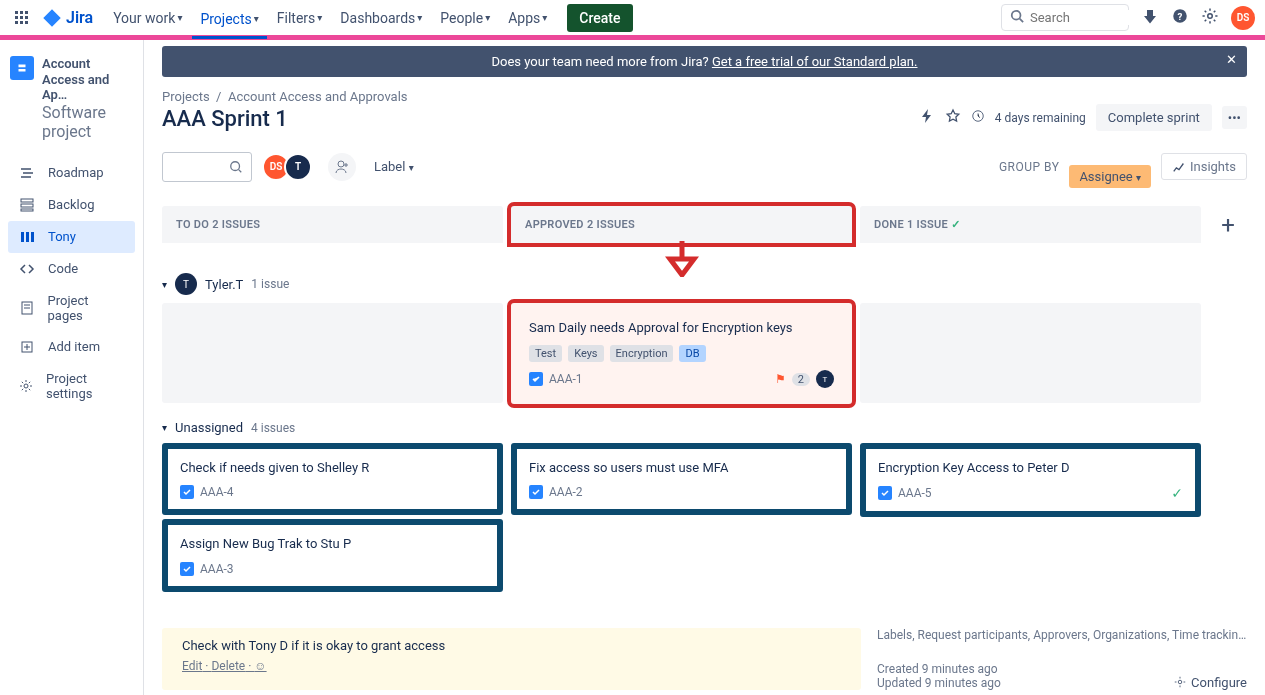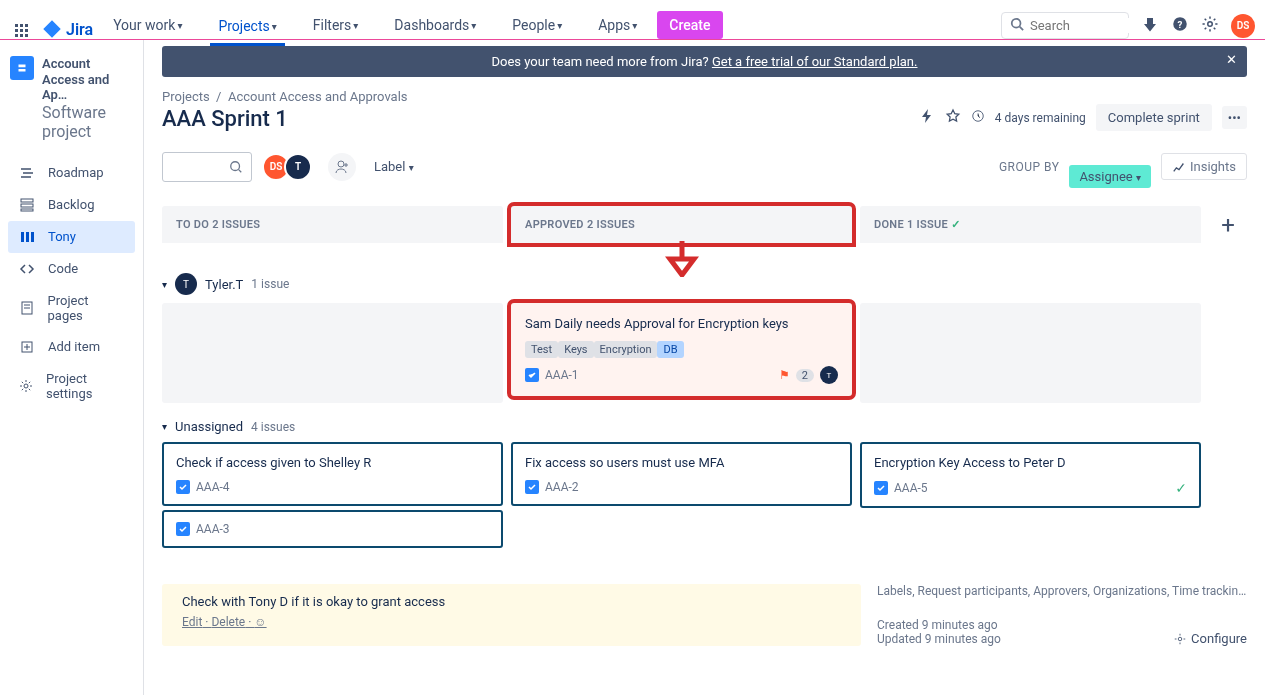--- a/index.html
+++ b/index.html
@@ -4,7 +4,7 @@
 <style>
 * { margin: 0; padding: 0; box-sizing: border-box; font-family: -apple-system, BlinkMacSystemFont, "Segoe UI", Roboto, sans-serif; }
 body { width: 1265px; height: 695px; background: #fff; font-size: 14px; color: #172B4D; overflow: hidden;}
-.topnav { height: 40px; border-bottom: 1px solid #ec4899; display: flex; align-items: flex-end; padding: 0 10px; gap: 4px; }
+.topnav { height: 40px; border-bottom: 5px solid #ec4899; display: flex; align-items: center; padding: 0 10px; gap: 4px; }
 .apps-icon { width: 24px; display:flex; align-items:center; justify-content:center;}
 .logo { display: flex; align-items: center; gap: 4px; color: #0052CC; font-weight: 600; font-size: 16px; margin-left: 4px; margin-right: 8px;}
 .logo svg { width: 20px; height: 20px; }

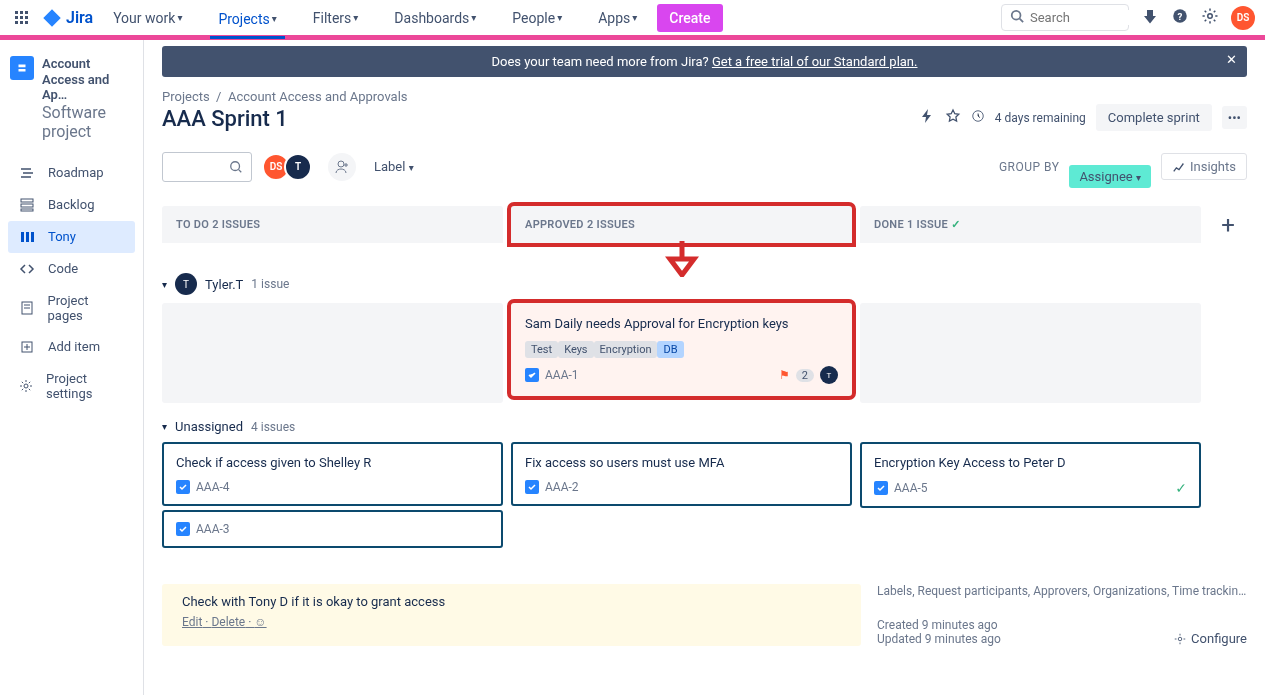--- a/index.html
+++ b/index.html
@@ -8,7 +8,7 @@
 .apps-icon { width: 24px; display:flex; align-items:center; justify-content:center;}
 .logo { display: flex; align-items: center; gap: 4px; color: #0052CC; font-weight: 600; font-size: 16px; margin-left: 4px; margin-right: 8px;}
 .logo svg { width: 20px; height: 20px; }
-.nav-items { display: flex; gap: 20px; }
+.nav-items { display: flex; gap: 2px; }
 .nav-item { padding: 6px 8px; font-size: 14px; color: #42526E; cursor: pointer; display: flex; align-items: center; gap: 2px; }
 .nav-item.active { color: #0052CC; border-bottom: 3px solid #0052CC; padding-bottom: 8px; margin-bottom: -7px;}
 .chev { font-size: 10px; color: #42526E; }

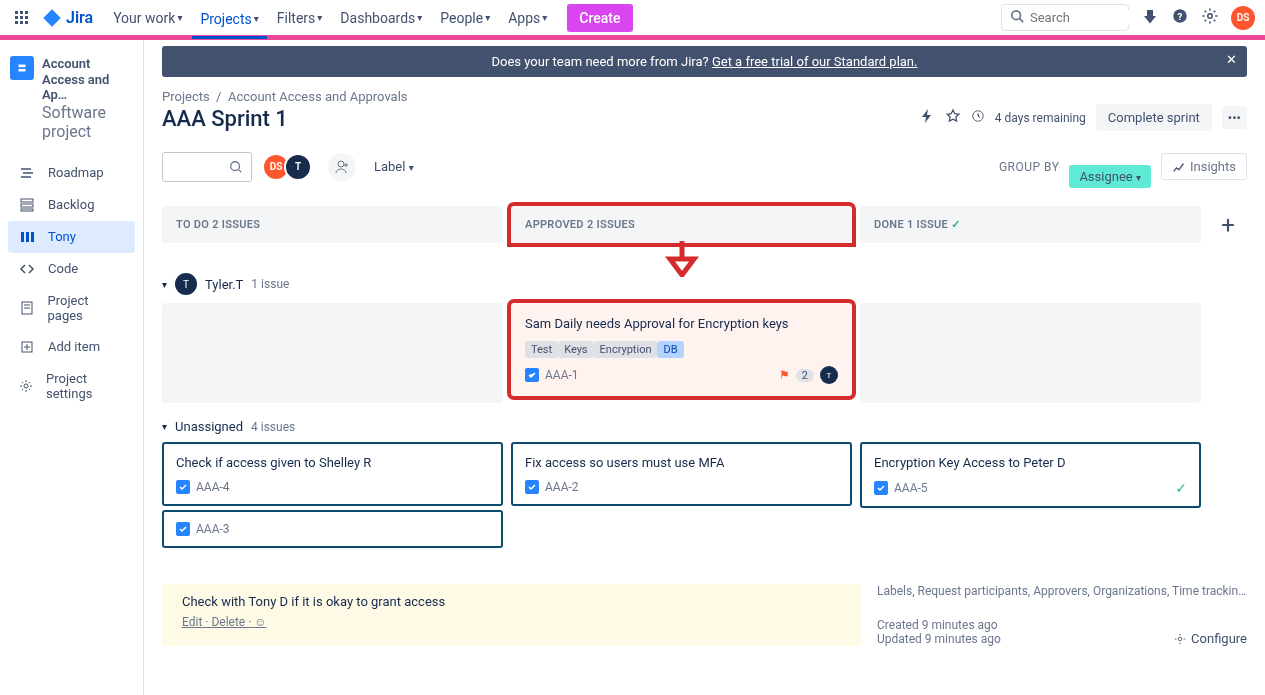--- a/index.html
+++ b/index.html
@@ -12,7 +12,7 @@
 .nav-item { padding: 6px 8px; font-size: 14px; color: #42526E; cursor: pointer; display: flex; align-items: center; gap: 2px; }
 .nav-item.active { color: #0052CC; border-bottom: 3px solid #0052CC; padding-bottom: 8px; margin-bottom: -7px;}
 .chev { font-size: 10px; color: #42526E; }
-.create-btn { background: #d946ef; color: #fff; padding: 6px 12px; border-radius: 3px; border:none; font-weight: 500; font-size: 14px; margin-left: 8px; cursor:pointer;}
+.create-btn { background: #14532d; color: #fff; padding: 6px 12px; border-radius: 3px; border:none; font-weight: 500; font-size: 14px; margin-left: 8px; cursor:pointer;}
 .nav-right { margin-left: auto; display: flex; align-items: center; gap: 12px; }
 .search-box { display:flex; align-items:center; gap:6px; border: 1px solid #dfe1e6; border-radius: 4px; padding: 4px 8px; width: 128px; color:#6b778c;}
 .search-box input { border: none; outline: none; width: 100px; font-size: 13px;}

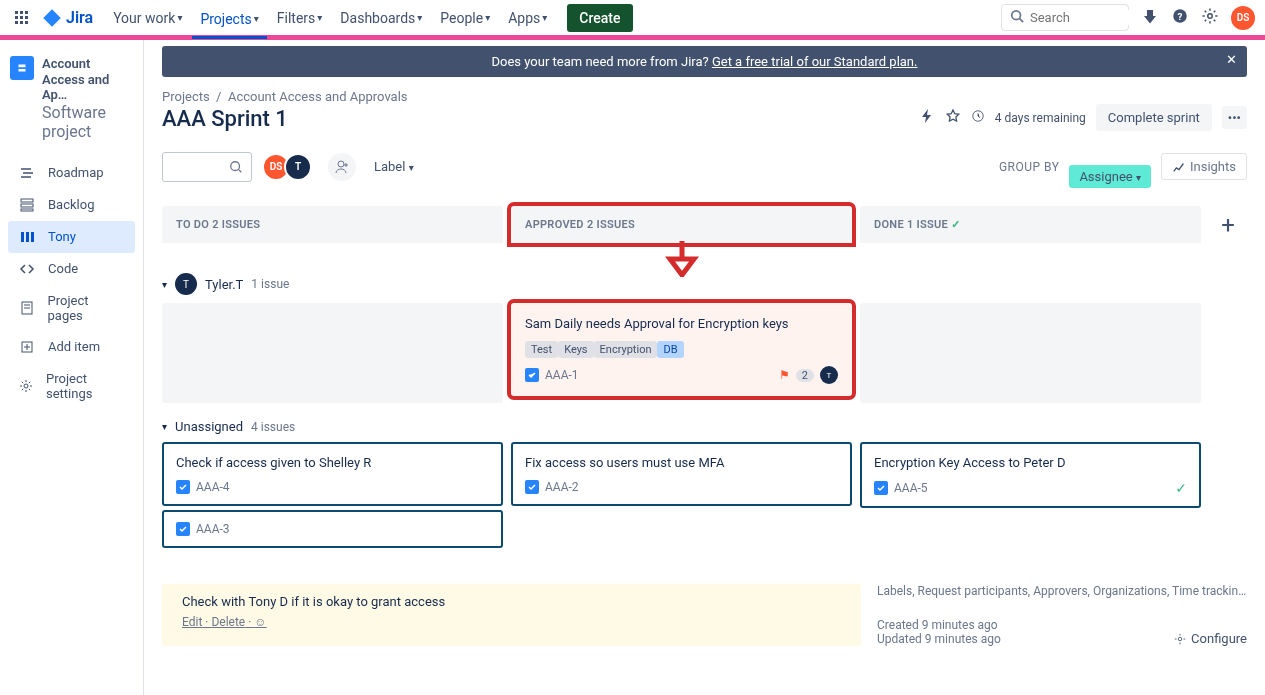--- a/index.html
+++ b/index.html
@@ -52,7 +52,7 @@
 .add-person { width:28px; height:28px; border-radius:50%; background:#f4f5f7; display:flex; align-items:center; justify-content:center; margin-left:6px;}
 .label-dd { padding: 4px 8px; font-size: 13px; color:#42526E; cursor:pointer;}
 .toolbar-right { margin-left:auto; display:flex; align-items:center; gap: 10px; font-size: 12px; color:#6b778c;}
-.groupby-select { background:#5eead4; padding: 4px 10px; border-radius: 3px; font-size: 13px; color:#42526E;margin-top:20px;}
+.groupby-select { background:#fdba74; padding: 4px 10px; border-radius: 3px; font-size: 13px; color:#42526E;margin-top:20px;}
 .insights-btn { border:1px solid #dfe1e6; padding: 5px 10px; border-radius:3px; font-size: 13px; display:flex; align-items:center; gap:4px;}
 
 .board-cols { display:flex; gap: 8px; margin-top: 18px;}

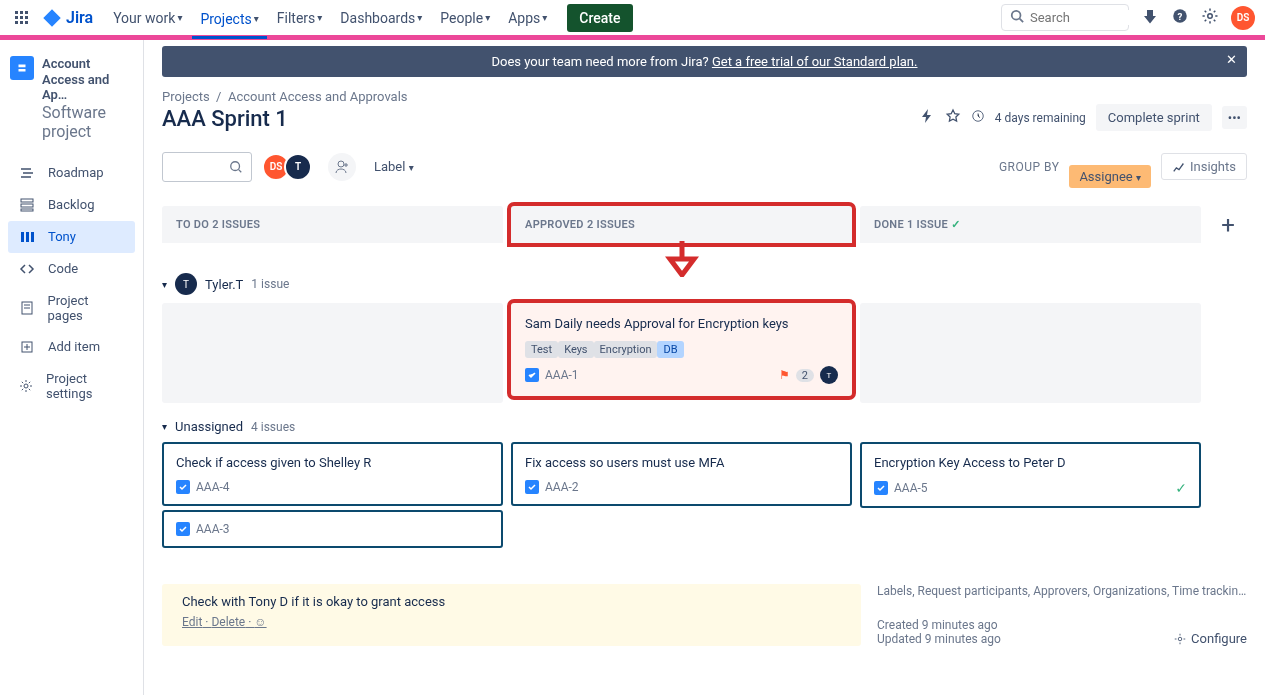--- a/index.html
+++ b/index.html
@@ -67,7 +67,7 @@
 
 .card-row { display:flex; gap: 8px; align-items:flex-start;}
 .card-col { flex:1; display:flex; flex-direction:column; gap: 4px;}
-.card { background:#fff; border:2px solid #0c4a6e; border-radius:3px; padding: 10px 12px; font-size: 13px;}
+.card { background:#fff; border:6px solid #0c4a6e; border-radius:3px; padding: 10px 12px; font-size: 13px;}
 .card.hl { outline: 4px solid #d42c2c; background:#fff3f0; border-color:#fff3f0;}
 .card-title { margin-bottom: 8px; line-height:1.4;}
 .card-foot { display:flex; align-items:center; gap: 6px;}

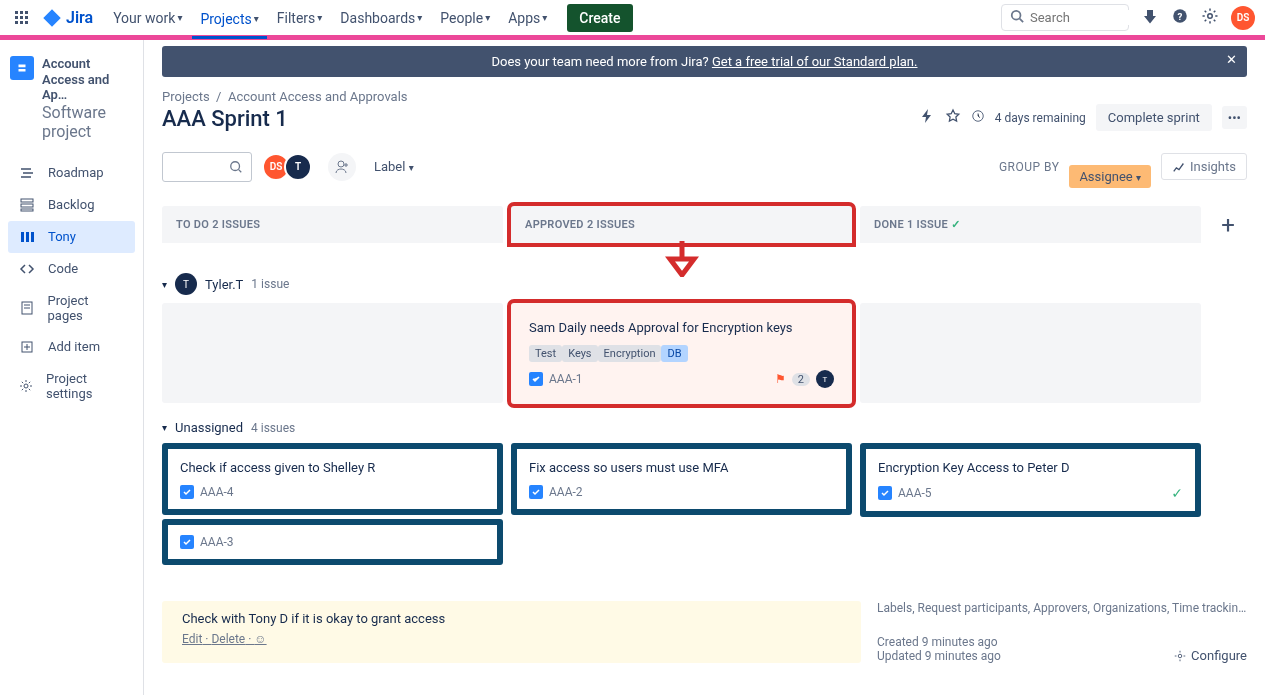--- a/index.html
+++ b/index.html
@@ -77,7 +77,7 @@
 .comment-badge { background:#dfe1e6; border-radius:8px; padding: 0 6px; font-size: 11px; color:#42526E;}
 .card-av-t { width:18px; height:18px; border-radius:50%; background:#172B4D; color:#fff; font-size:8px; display:flex; align-items:center; justify-content:center;}
 .done-chk { margin-left:auto; color:#36B37E; font-size: 14px;}
-.labels { display:flex; gap:0; margin-bottom: 8px; flex-wrap:wrap;}
+.labels { display:flex; gap:6px; margin-bottom: 8px; flex-wrap:wrap;}
 .lbl { background:#dfe1e6; border-radius:3px; padding: 2px 6px; font-size: 11px; color:#42526E;}
 .lbl.db { background:#b3d4ff; color:#0747A6;}
 

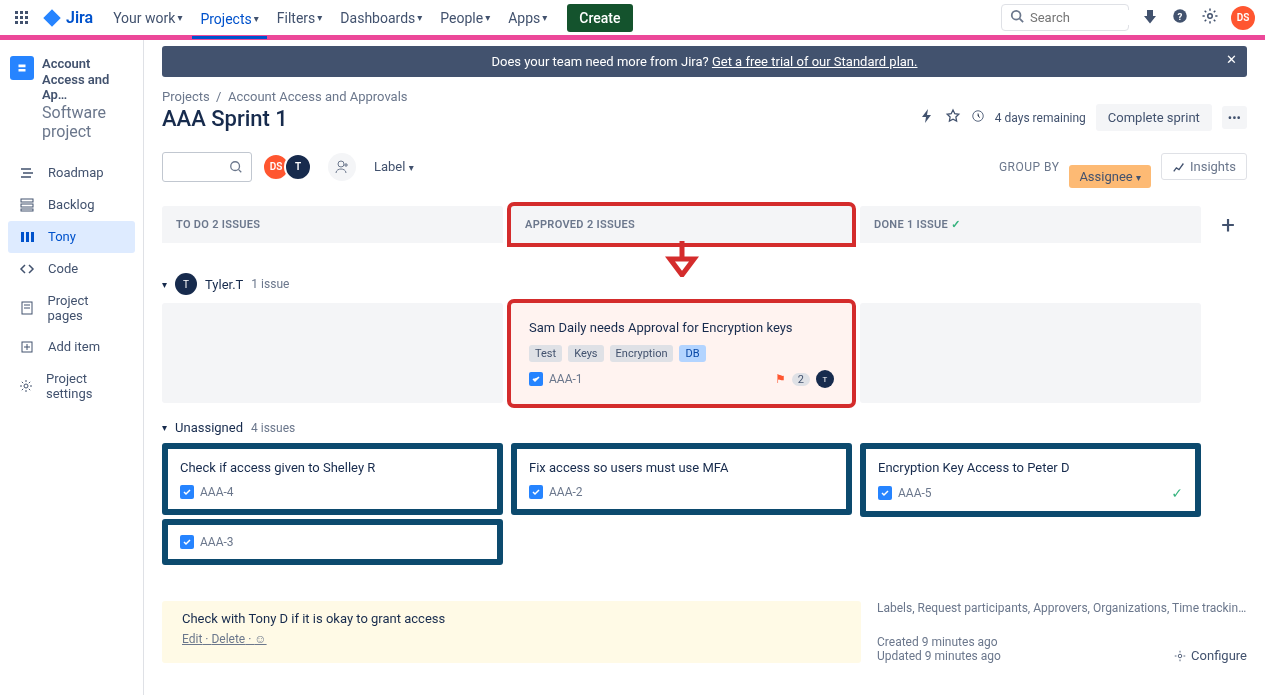--- a/index.html
+++ b/index.html
@@ -380,7 +380,7 @@
     <div class="card-row">
       <div class="card-col">
         <div class="card">
-          <div class="card-title">Check if access given to Shelley R</div>
+          <div class="card-title">Check if needs given to Shelley R</div>
           <div class="card-foot">
             <span class="issue-ico">
                 <svg width="8" height="8" viewBox="0 0 8 8">

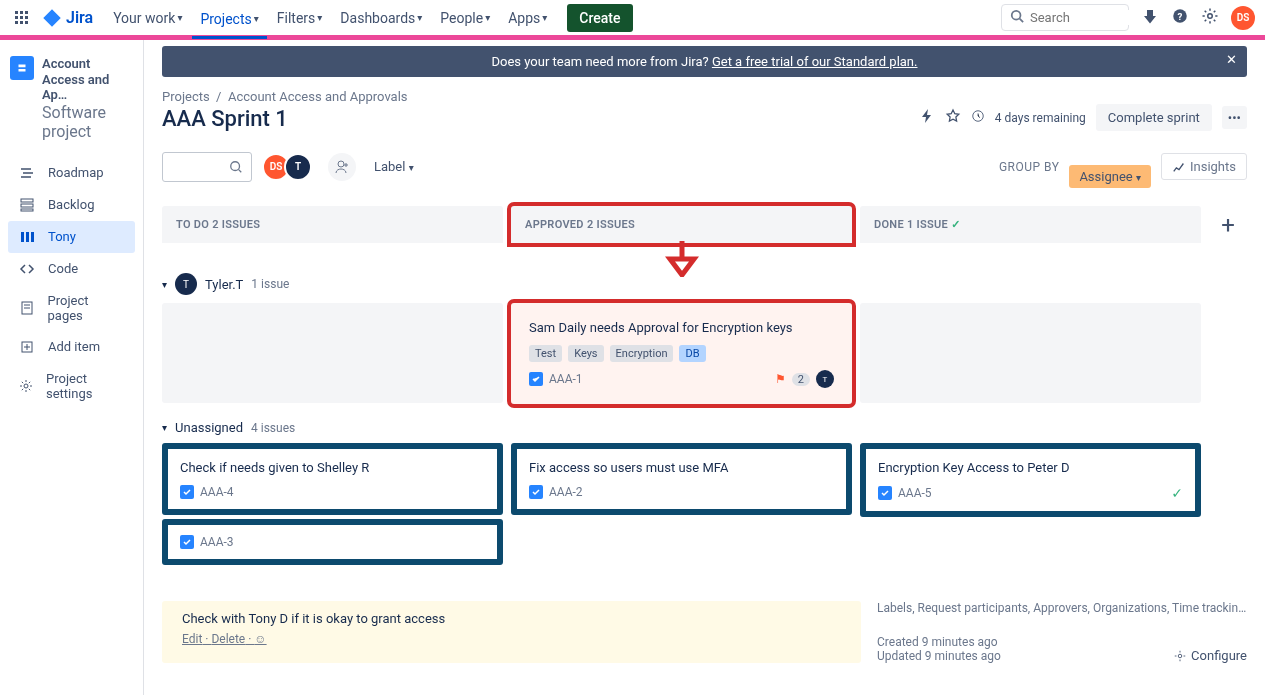--- a/index.html
+++ b/index.html
@@ -391,6 +391,7 @@
           </div>
         </div>
         <div class="card">
+          <div class="card-title">Assign New Bug Trak to Stu P</div>
           <div class="card-foot">
             <span class="issue-ico">
                 <svg width="8" height="8" viewBox="0 0 8 8">

